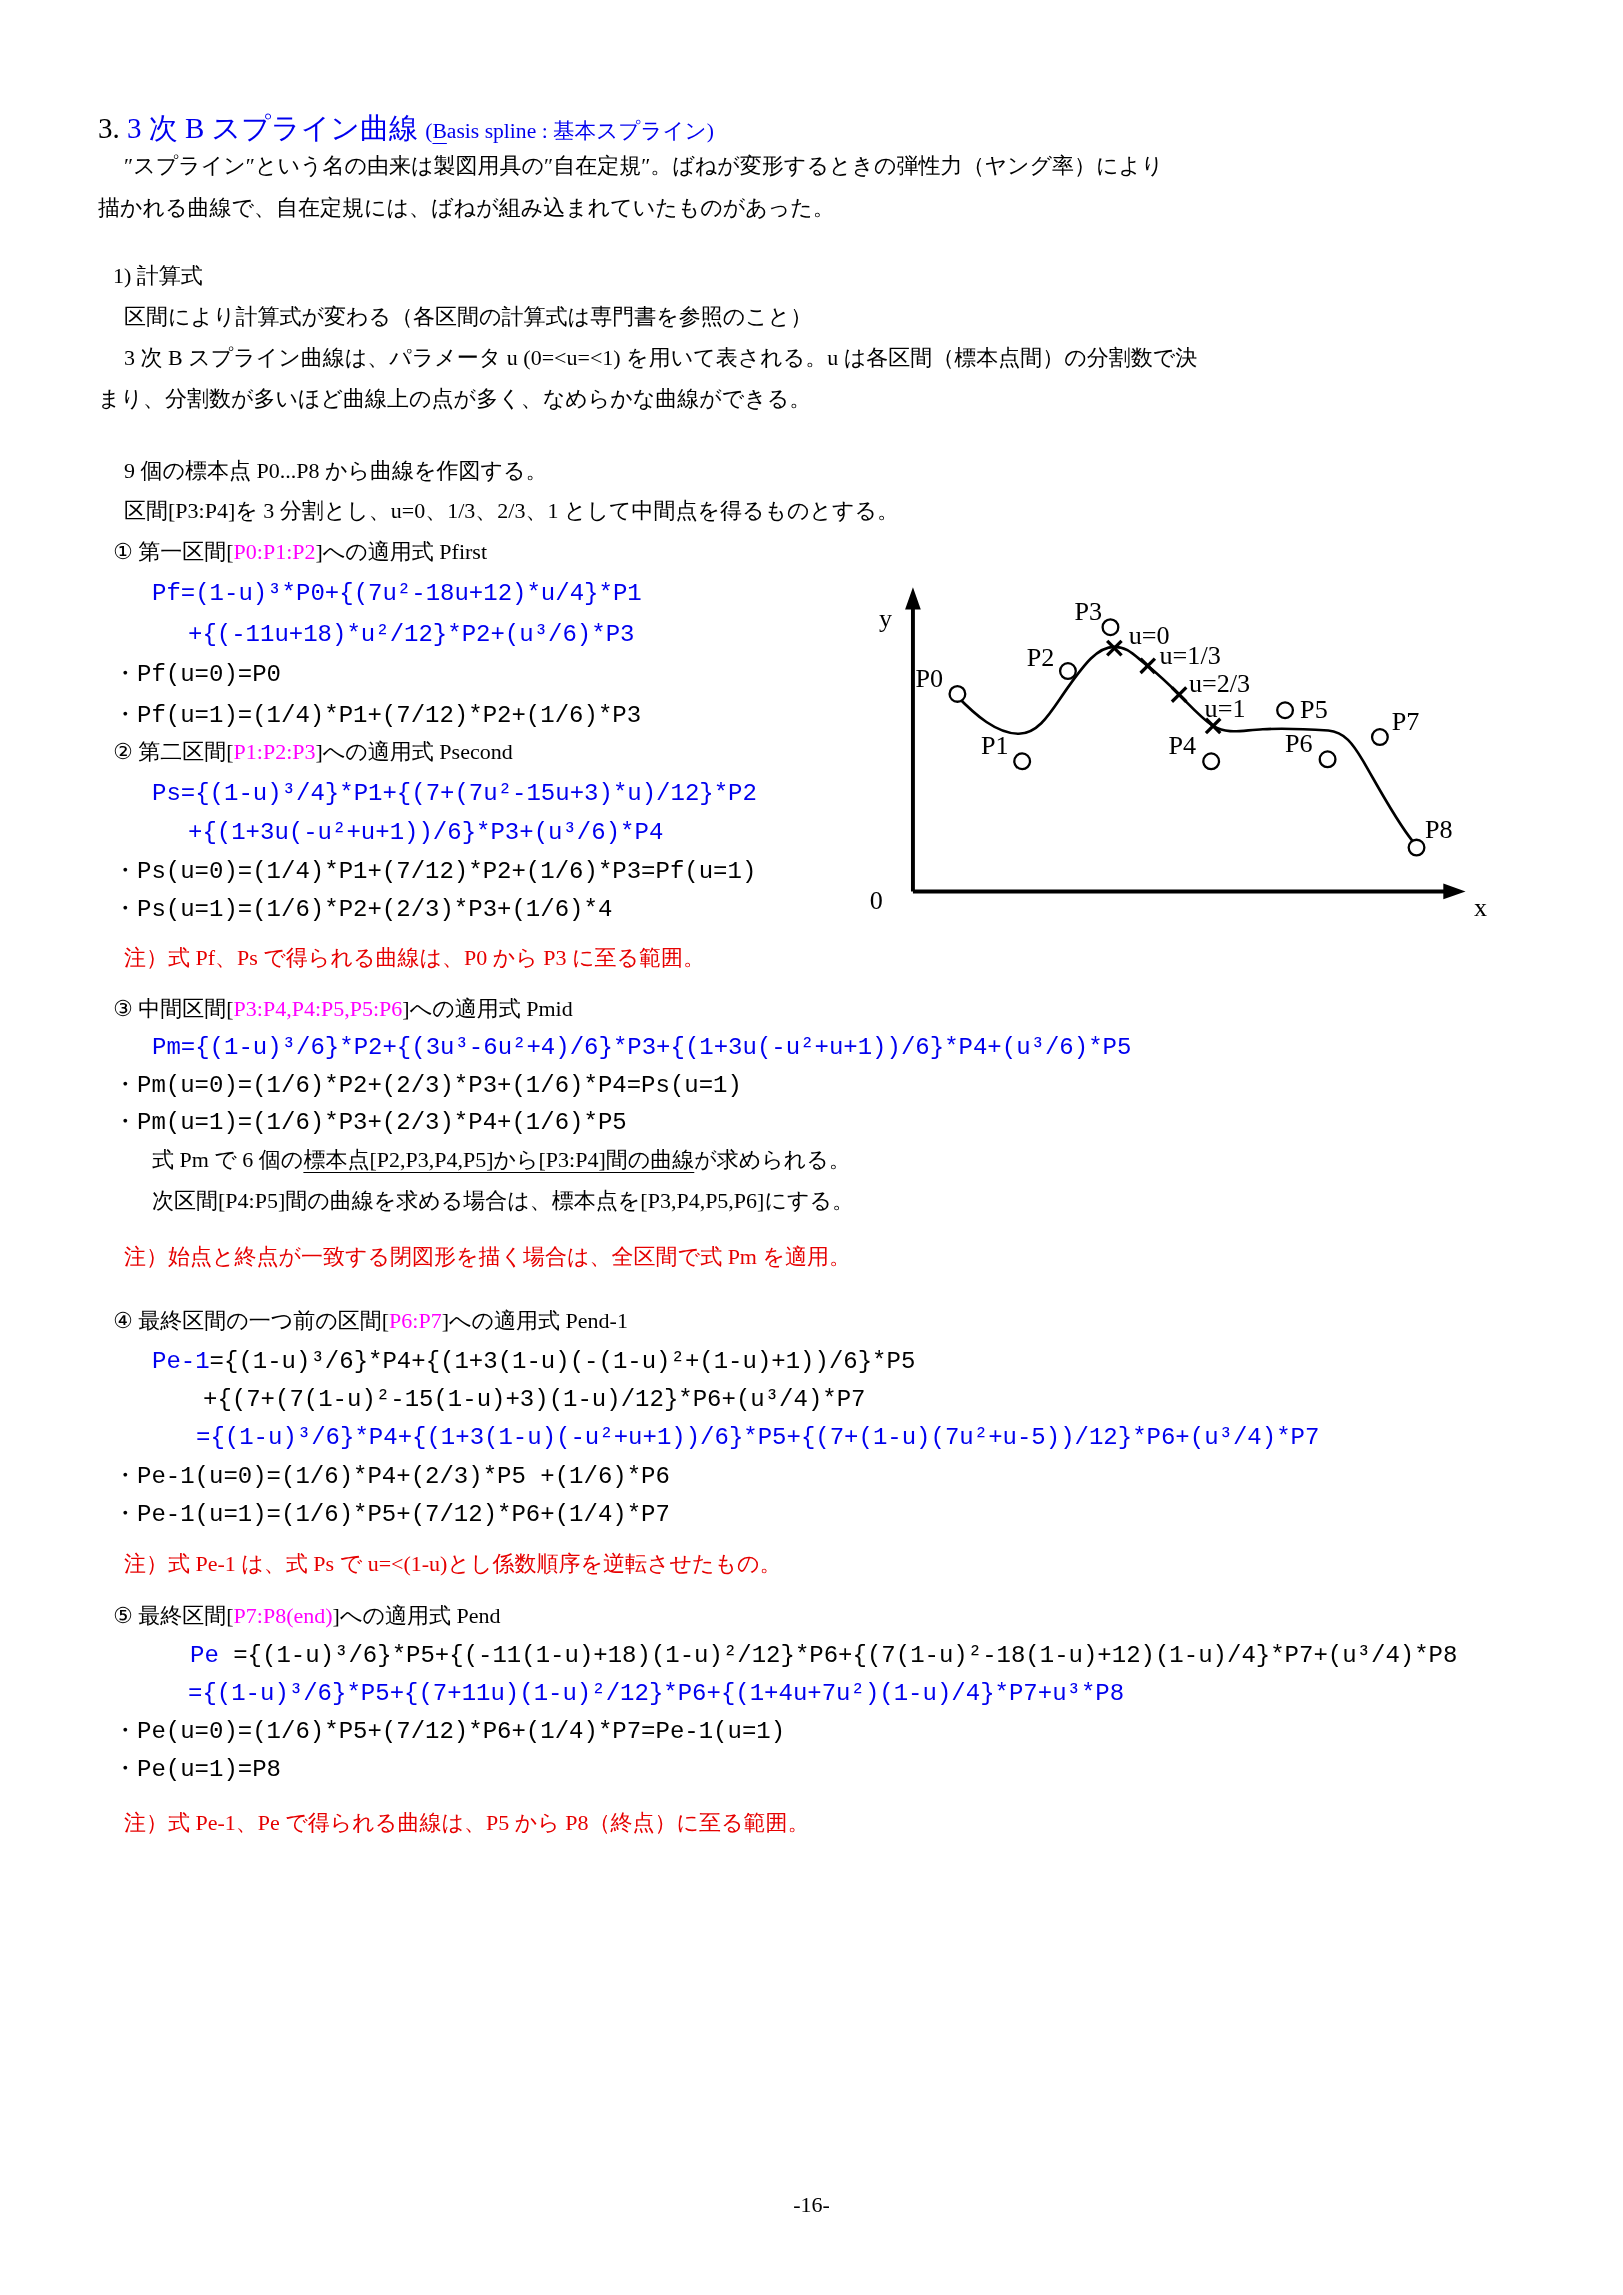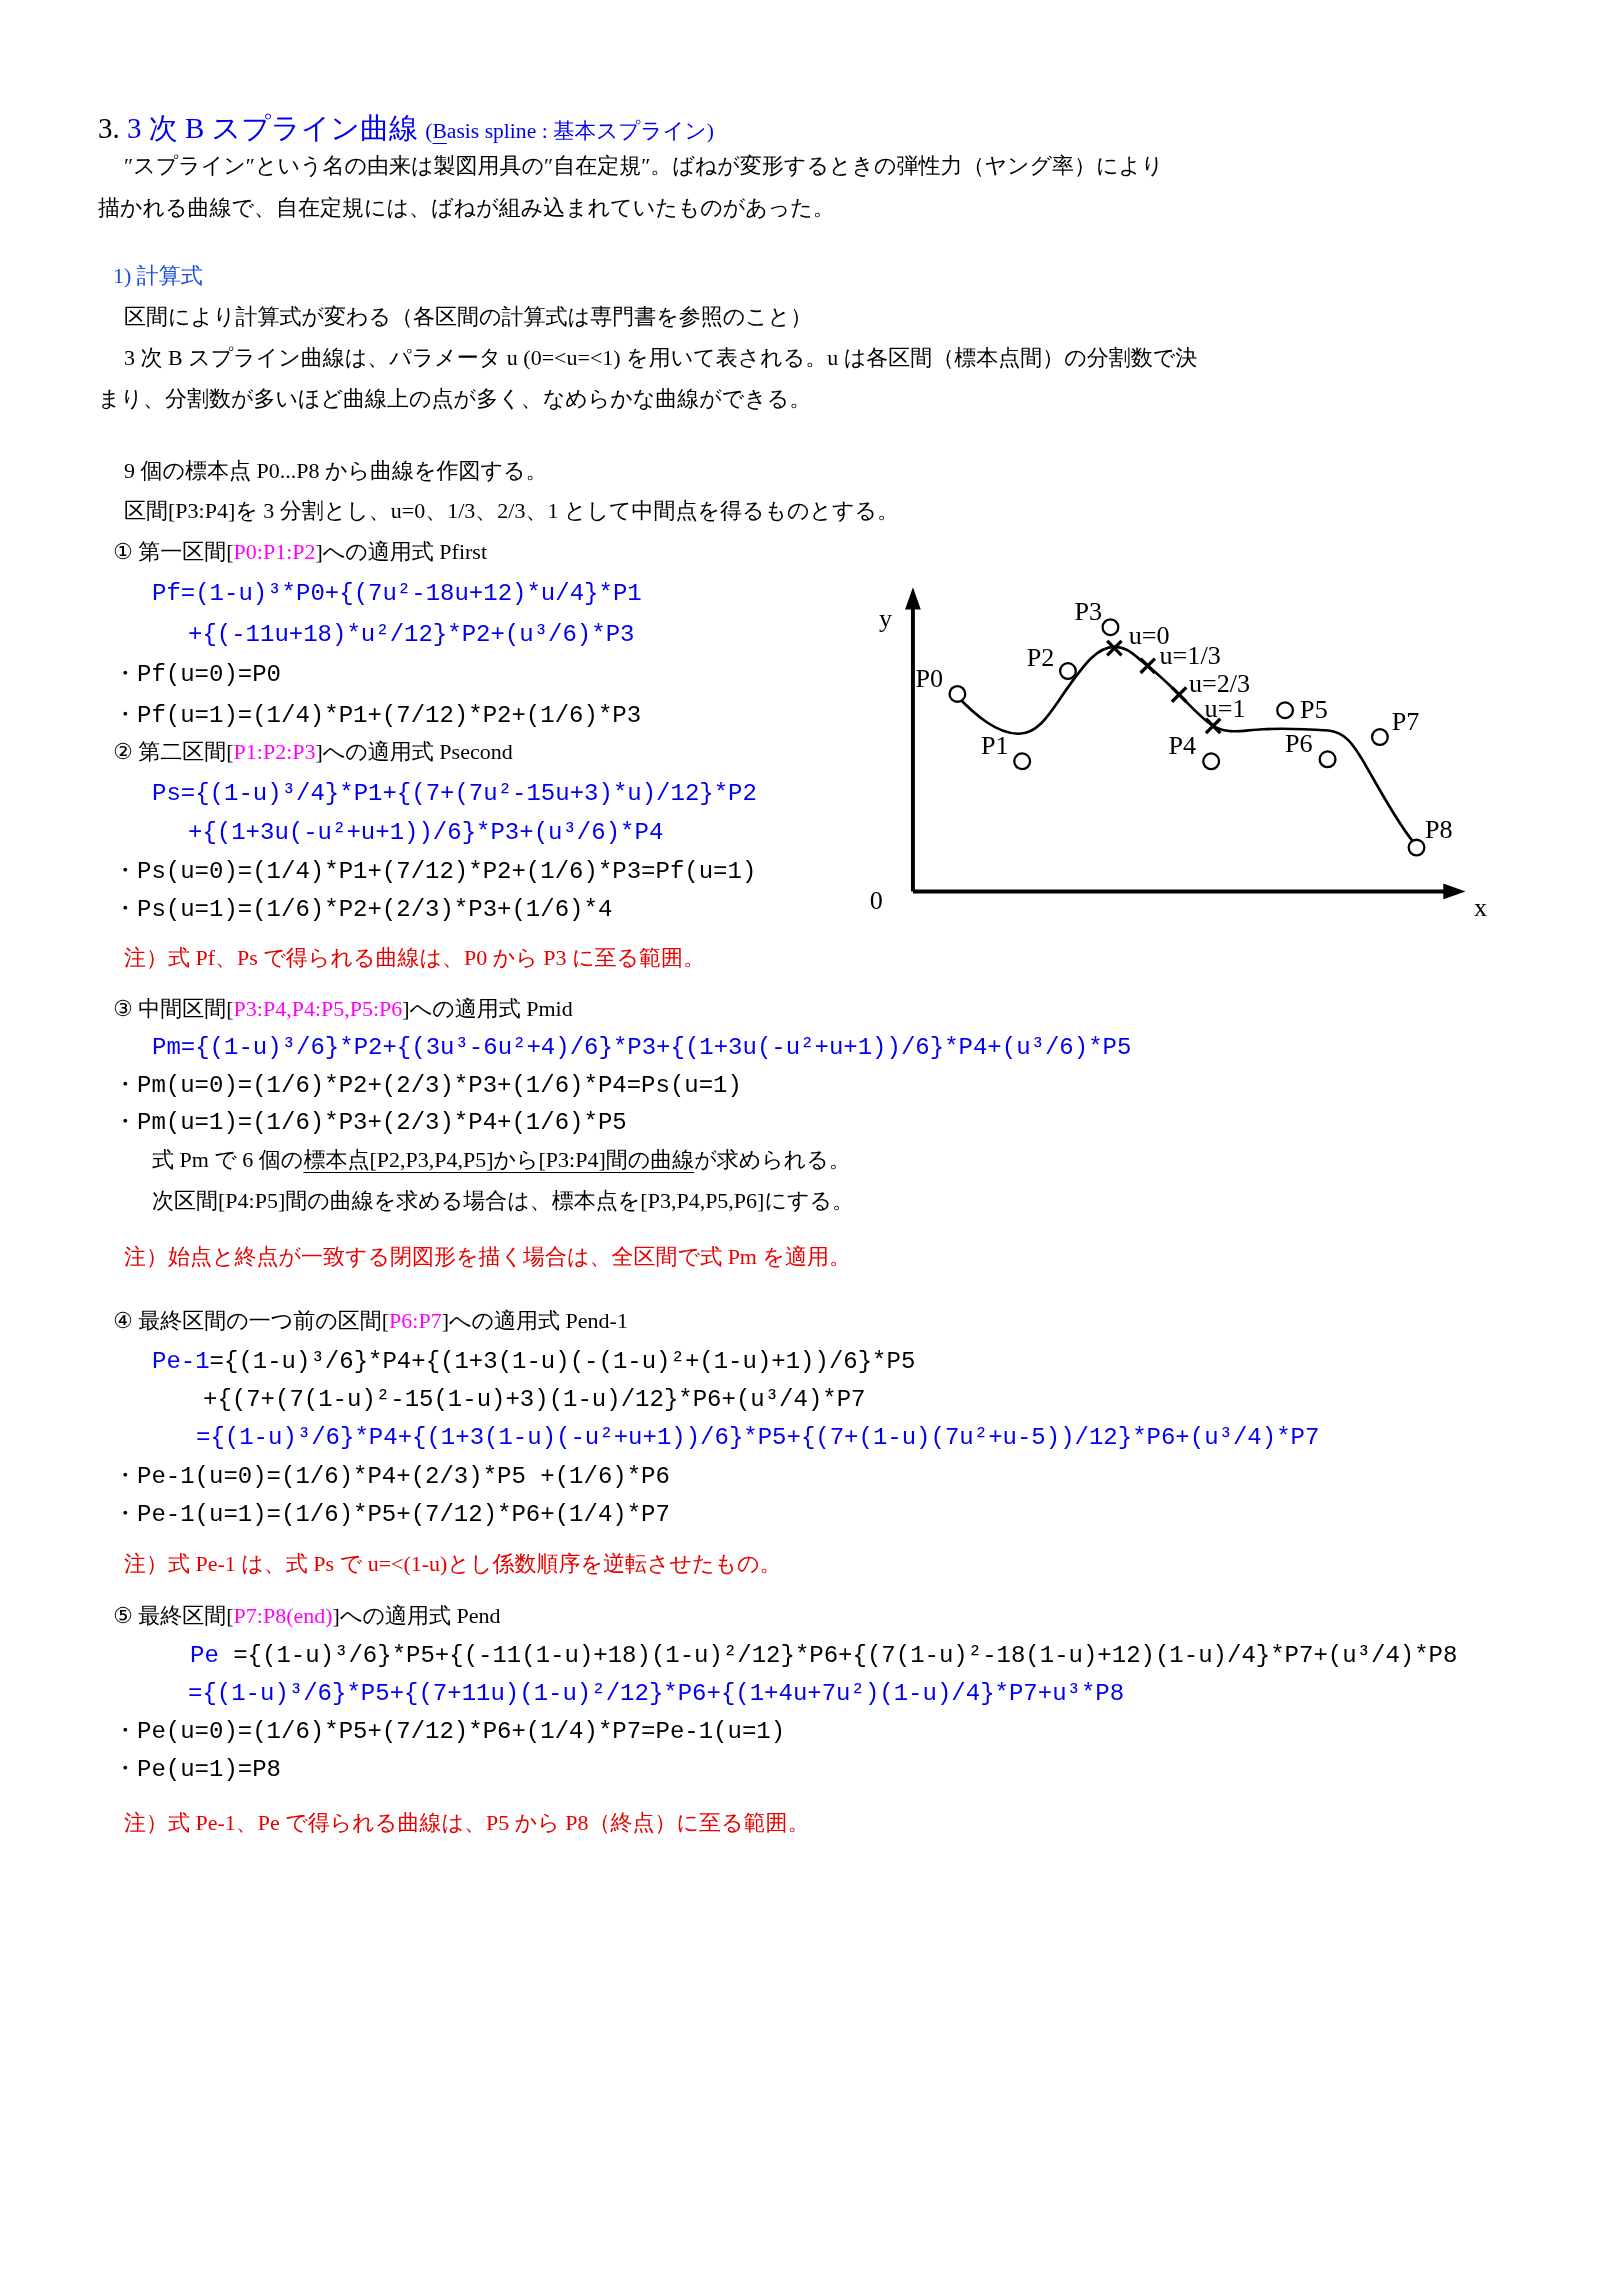--- a/index.html
+++ b/index.html
@@ -46,7 +46,7 @@
       <div class="line title" style="left: 98px; top: 110px;"><span style="color: rgb(0, 0, 0);">3. </span><span style="color: rgb(0, 0, 238);">3 次 B スプライン曲線 </span><span style="color: rgb(0, 0, 238); font-size: 21.6px;">(</span><span class="ul" style="color: rgb(0, 0, 238); font-size: 21.6px;">B</span><span style="color: rgb(0, 0, 238); font-size: 21.6px;">asis spline : 基本スプライン)</span></div>
       <div class="line" style="left: 124px; top: 152px;"><span style="color: rgb(0, 0, 0);">″スプライン″という名の由来は製図用具の″自在定規″。ばねが変形するときの弾性力（ヤング率）により</span></div>
       <div class="line" style="left: 98px; top: 194px;"><span style="color: rgb(0, 0, 0);">描かれる曲線で、自在定規には、ばねが組み込まれていたものがあった。</span></div>
-      <div class="line" style="left: 113px; top: 262px;"><span style="color: #1d4ed8;">1) 計算式</span></div>
+      <div class="line" style="left: 113px; top: 262px;"><span style="color: #000000;">1) 計算式</span></div>
       <div class="line" style="left: 124px; top: 303px;"><span style="color: rgb(0, 0, 0);">区間により計算式が変わる（各区間の計算式は専門書を参照のこと）</span></div>
       <div class="line" style="left: 124px; top: 344px;"><span style="color: rgb(0, 0, 0);">3 次 B スプライン曲線は、パラメータ u (0=&lt;u=&lt;1) を用いて表される。u は各区間（標本点間）の分割数で決</span></div>
       <div class="line" style="left: 98px; top: 385px;"><span style="color: rgb(0, 0, 0);">まり、分割数が多いほど曲線上の点が多く、なめらかな曲線ができる。</span></div>

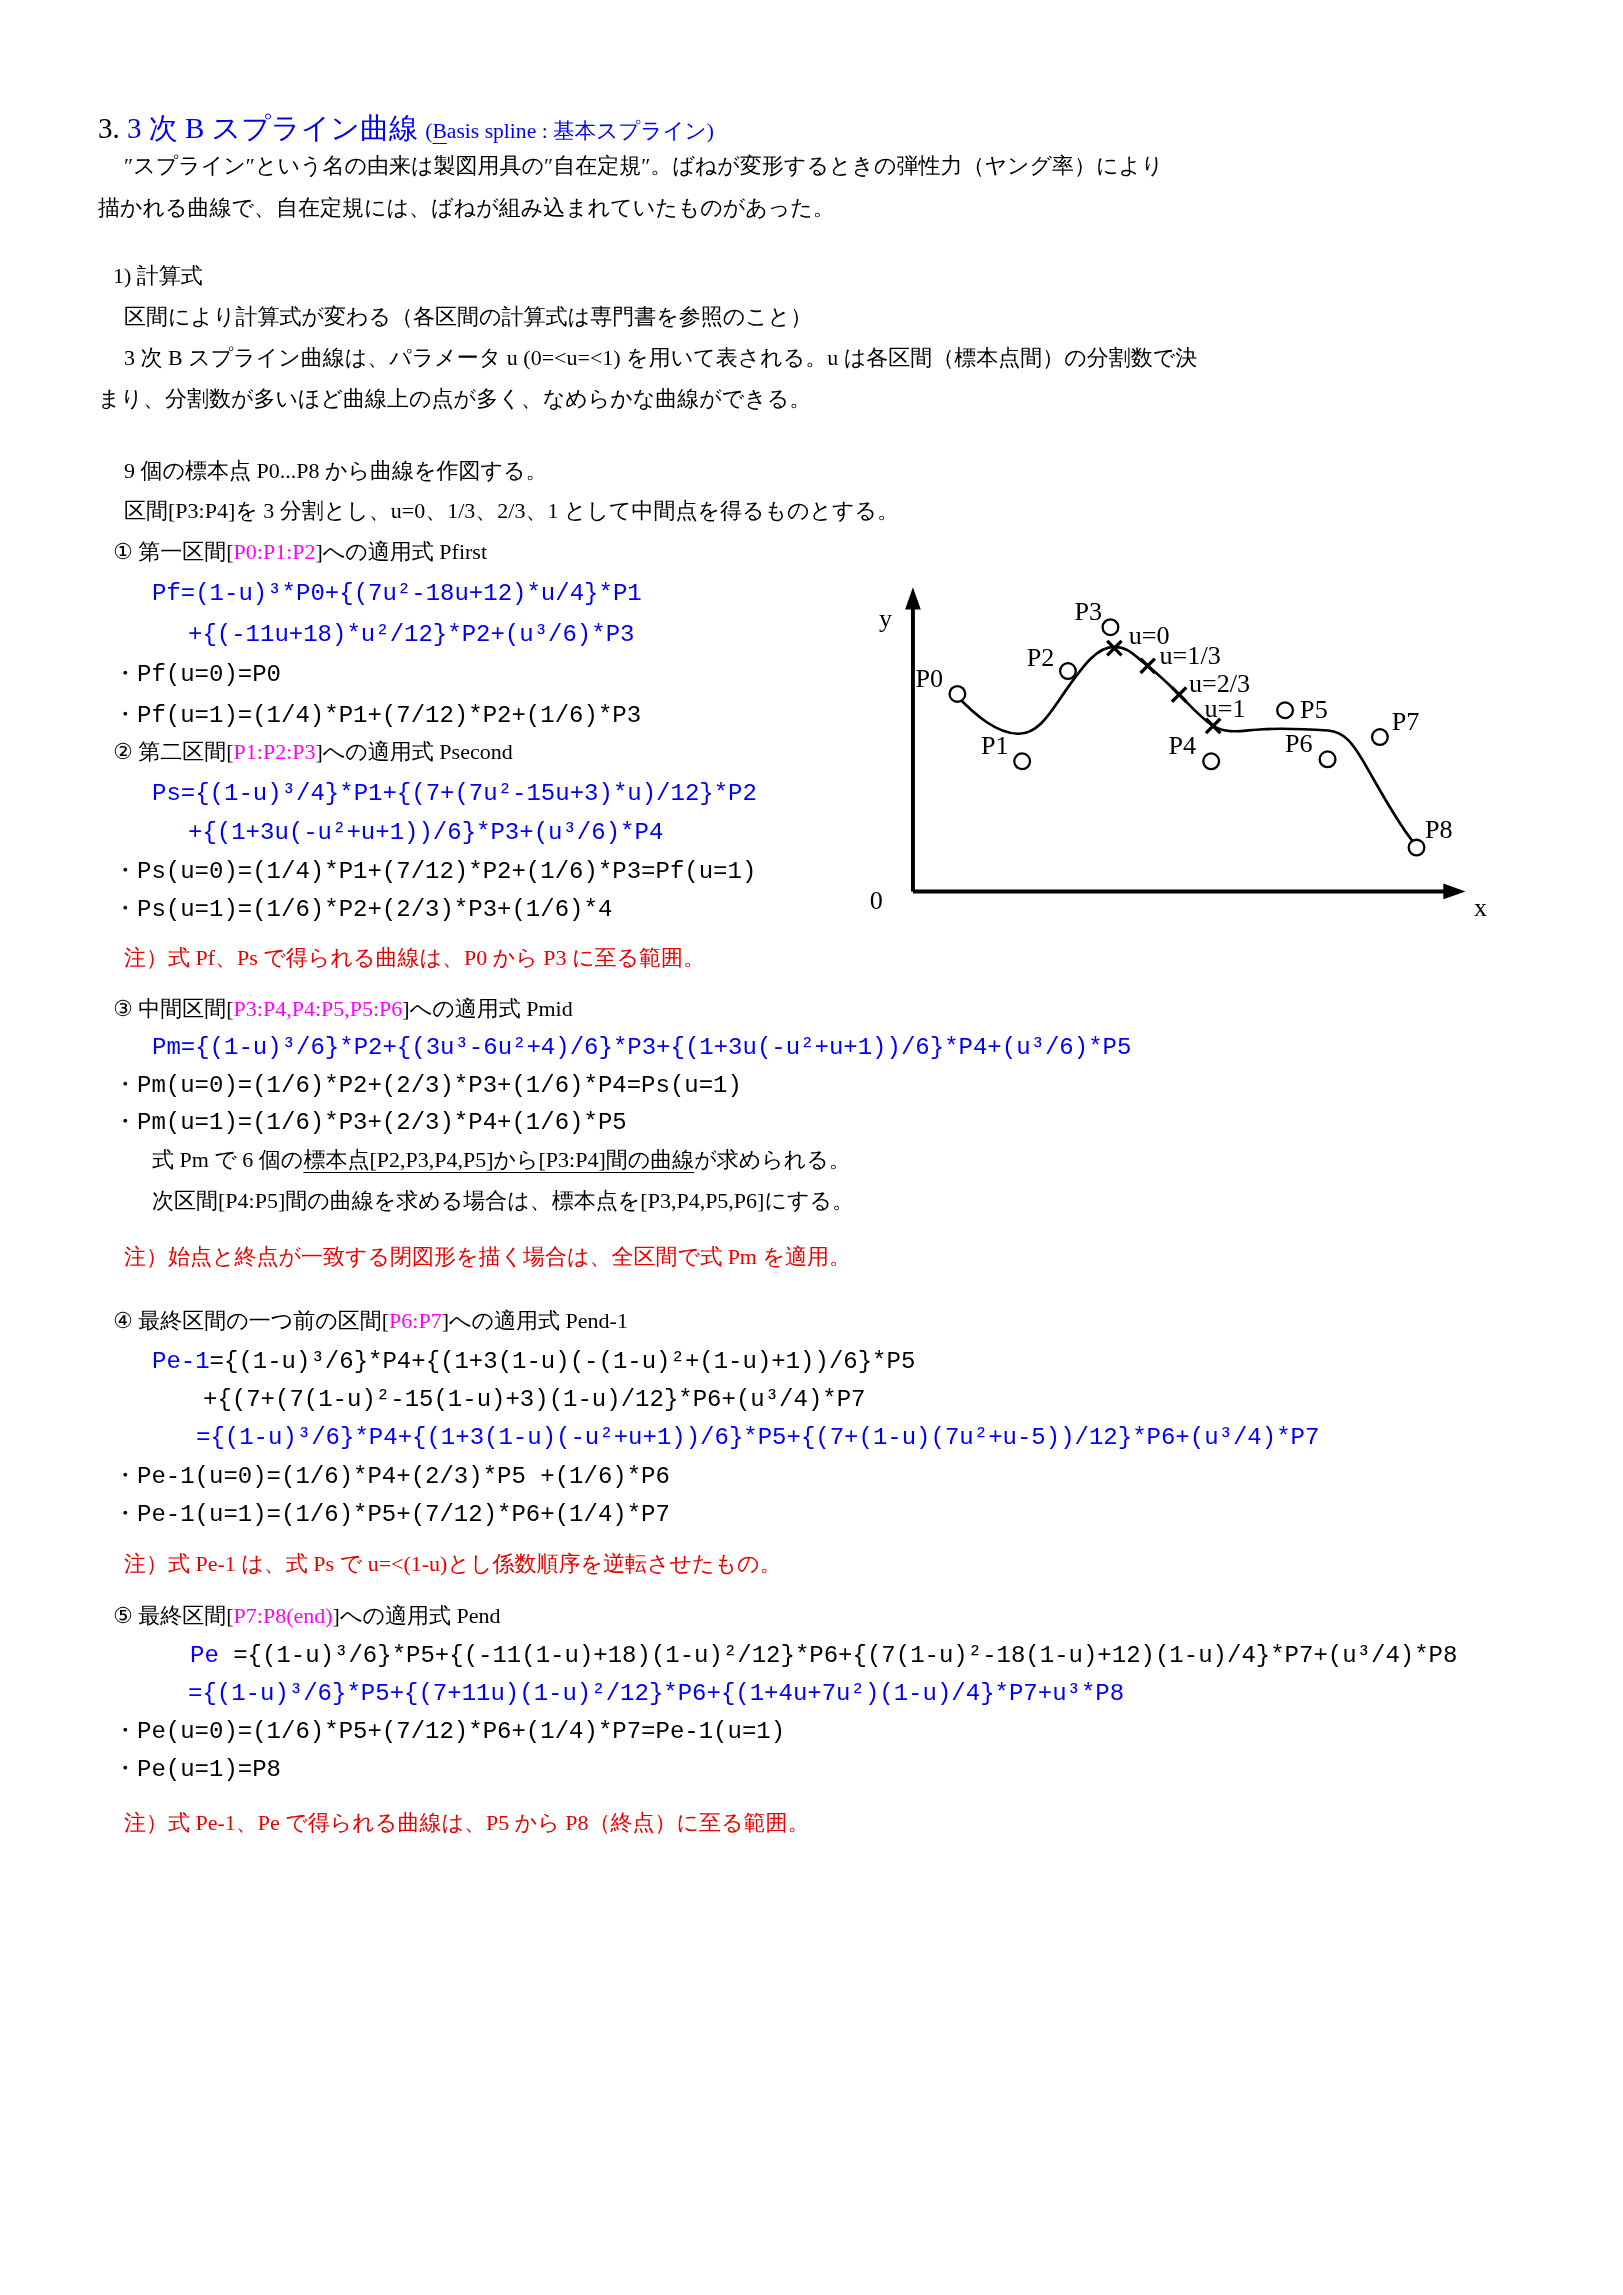--- a/index.html
+++ b/index.html
@@ -126,6 +126,7 @@
       <text x="556" y="238">u=1</text>
     </svg>
 
+  <div class="pagenum">-16-</div>
 </div>
 
 

